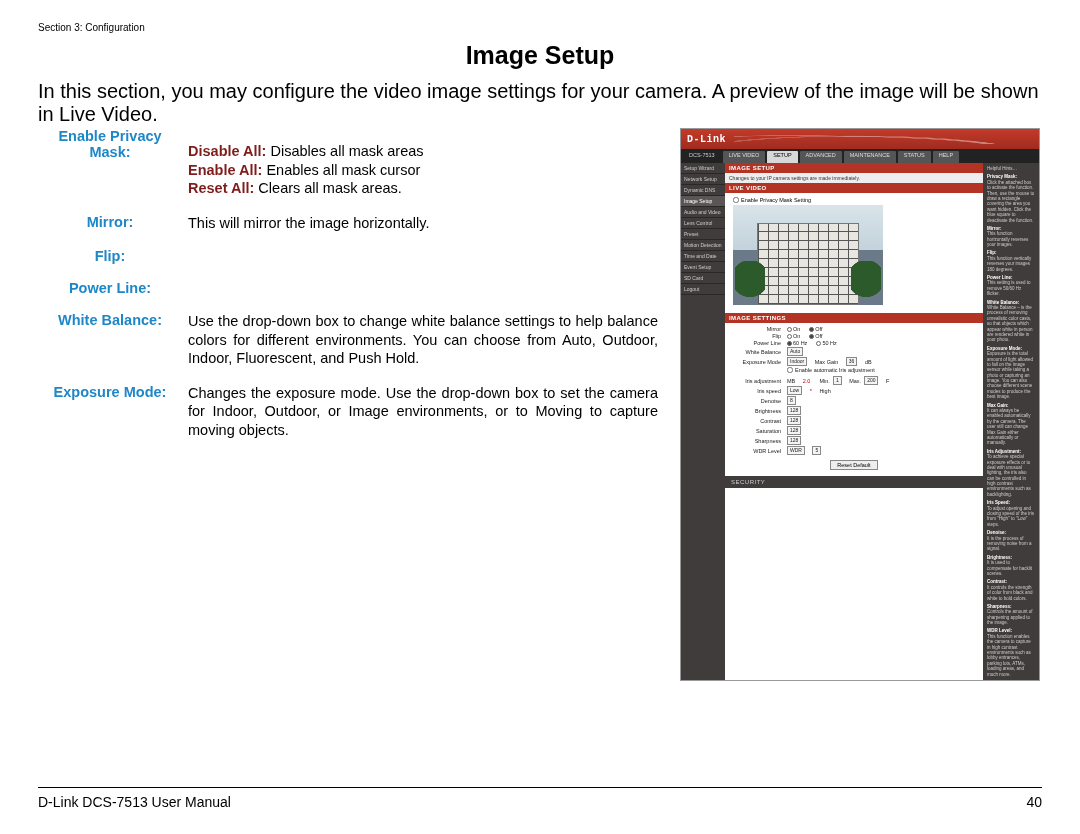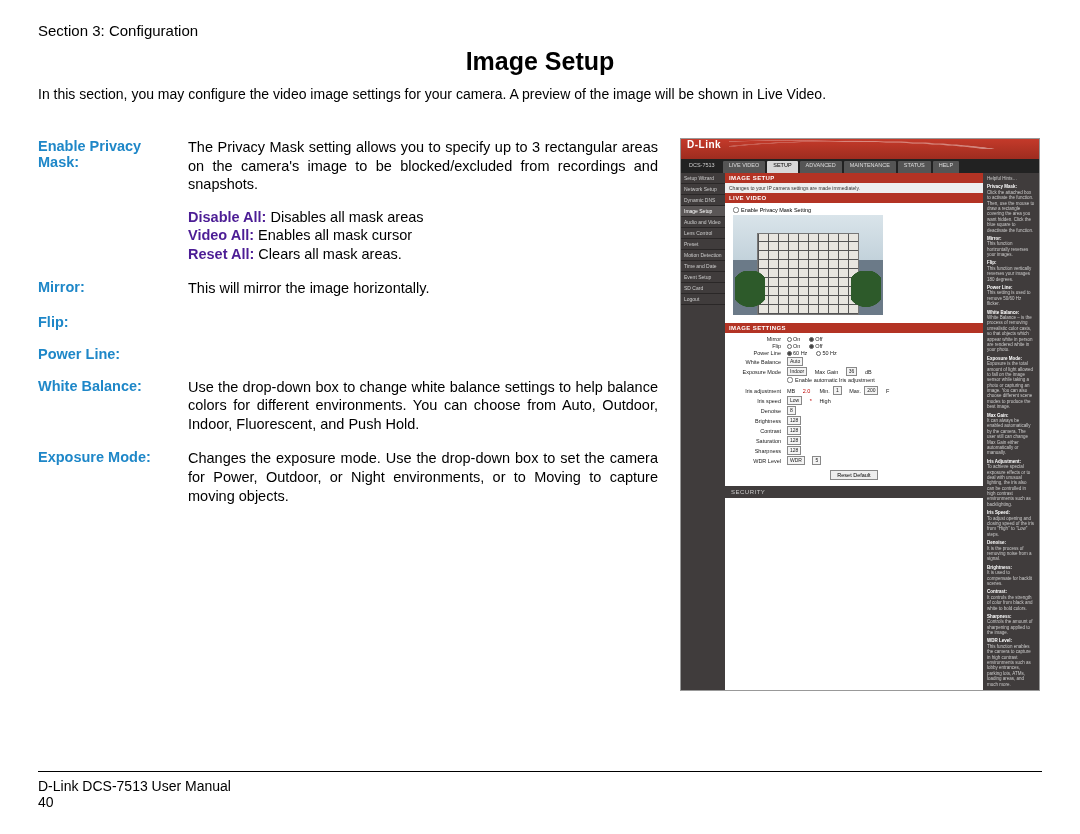--- a/index.html
+++ b/index.html
@@ -13,7 +13,7 @@
     position: relative;
     padding: 22px 38px 0 38px;
   }
-  .section-header { font-size: 15px; margin-bottom: 8px; }
+  .section-header { font-size: 10px; margin-bottom: 8px; }
   h1.page-title { font-size: 25px; font-weight: bold; text-align: center; margin: 8px 0 10px 0; }
   .intro { font-size: 14px; margin-bottom: 36px; }
   .columns { display: flex; gap: 22px; }

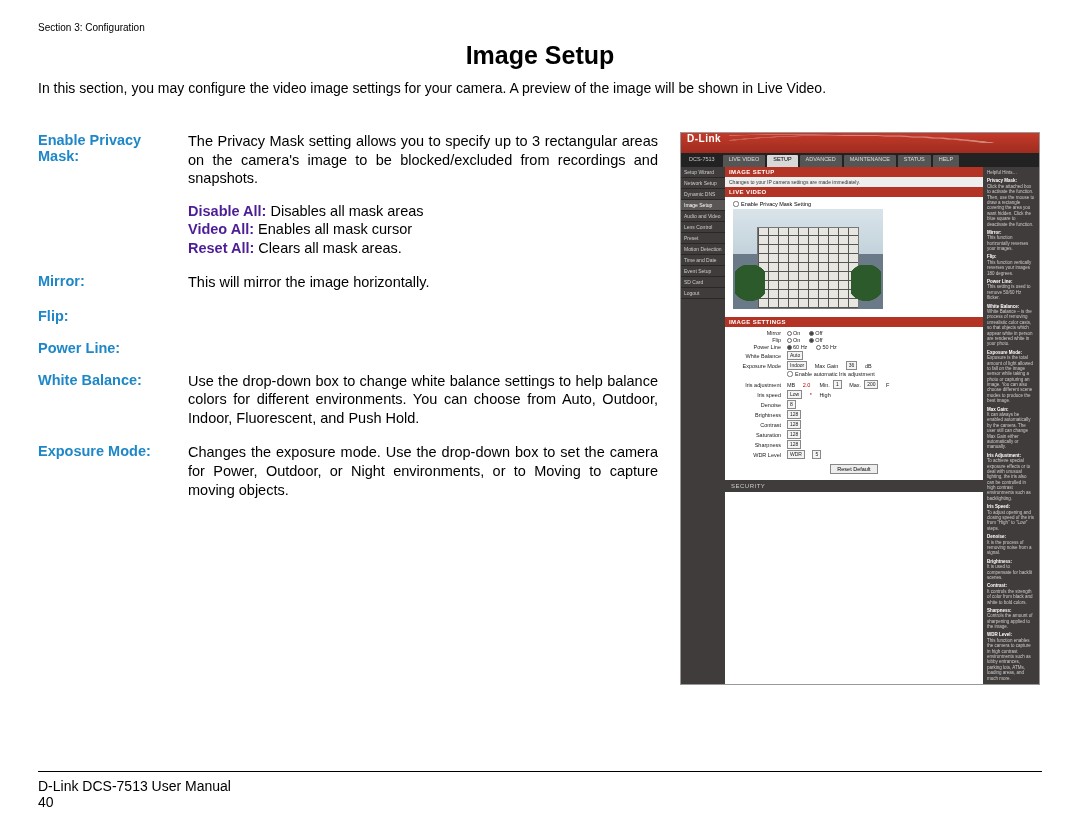--- a/index.html
+++ b/index.html
@@ -15,7 +15,7 @@
   }
   .section-header { font-size: 10px; margin-bottom: 8px; }
   h1.page-title { font-size: 25px; font-weight: bold; text-align: center; margin: 8px 0 10px 0; }
-  .intro { font-size: 14px; margin-bottom: 36px; }
+  .intro { font-size: 20px; margin-bottom: 2px; }
   .columns { display: flex; gap: 22px; }
   .left-col { width: 620px; }
   .right-col { width: 360px; }

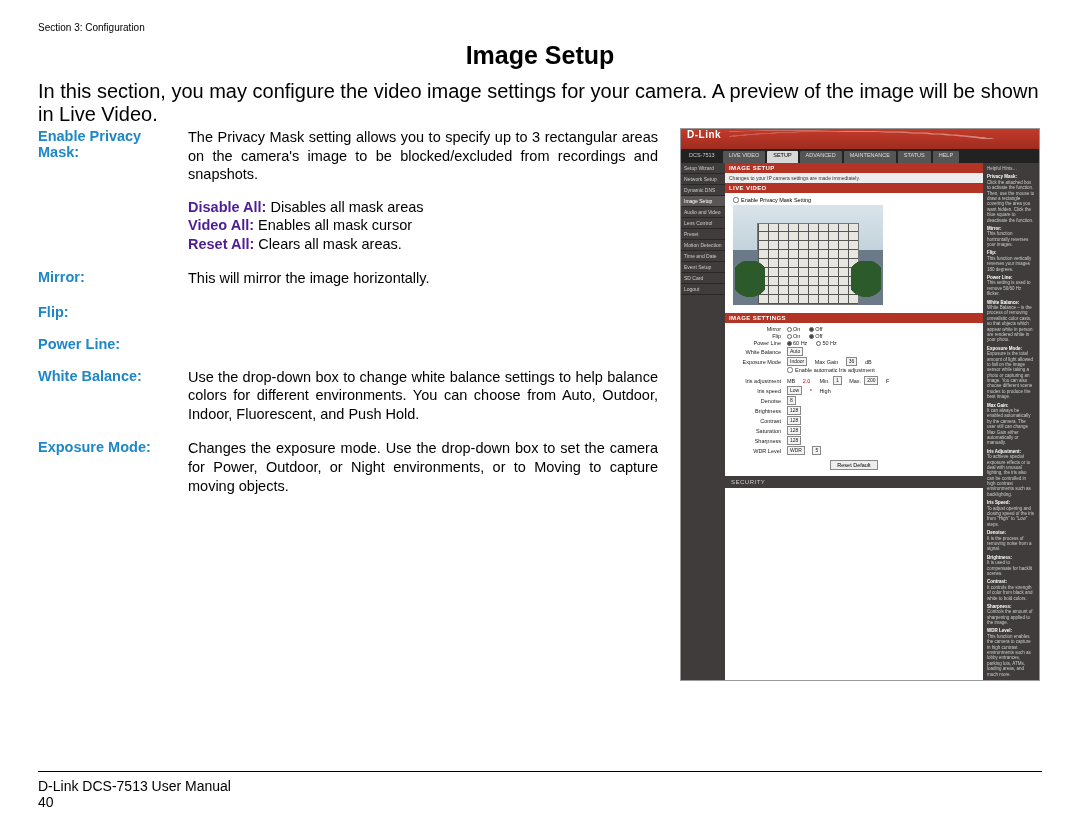--- a/index.html
+++ b/index.html
@@ -20,7 +20,7 @@
   .left-col { width: 620px; }
   .right-col { width: 360px; }
   .def { display: flex; margin-bottom: 16px; }
-  .def-label { width: 150px; flex-shrink: 0; text-align: left; font-weight: bold; color: #1e87c8; padding-right: 6px; }
+  .def-label { width: 150px; flex-shrink: 0; text-align: center; font-weight: bold; color: #1e87c8; padding-right: 6px; }
   .def-body { flex: 1; text-align: justify; text-justify: inter-word; line-height: 1.28; }
   .def-body .sub { margin-top: 14px; }
   .def-body .sub strong { color: #4c1d95; }

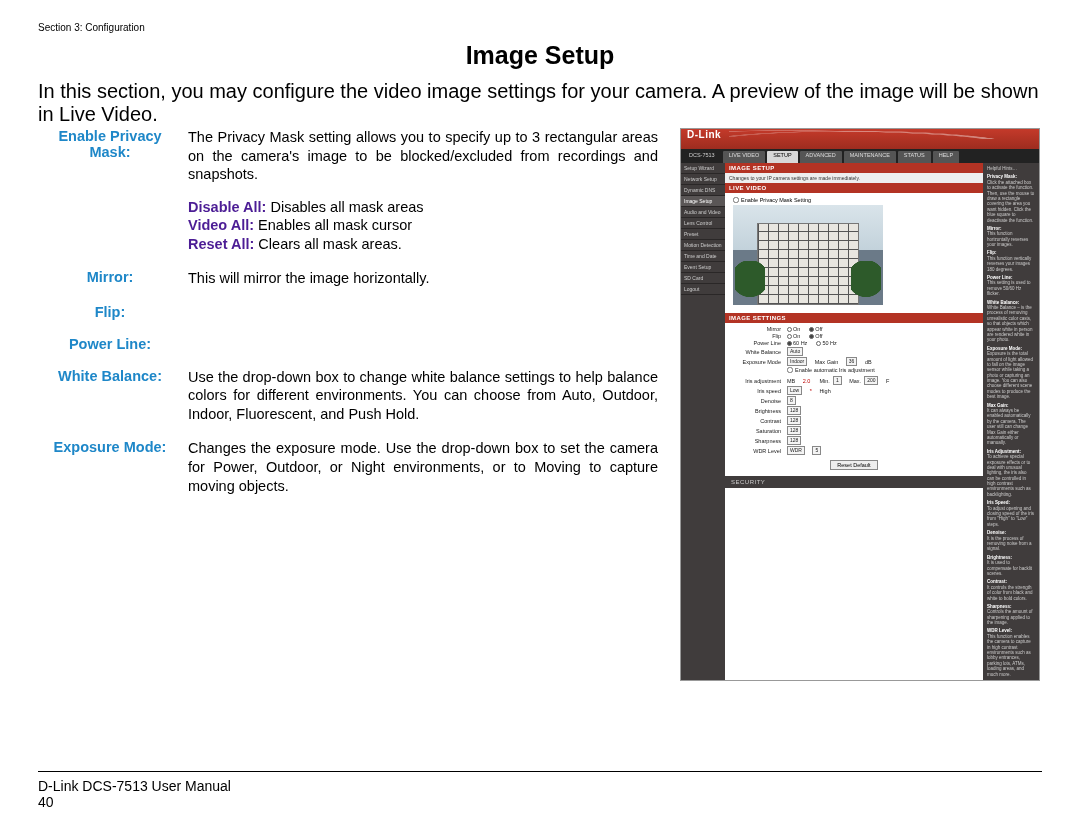--- a/index.html
+++ b/index.html
@@ -93,7 +93,6 @@
     <div class="def">
       <div class="def-label">Enable Privacy Mask:</div>
       <div class="def-body">
-        <div class="just">The Privacy Mask setting allows you to specify up to 3 rectangular areas on the camera's image to be blocked/excluded from recordings and snapshots.</div>
         <div class="sub">
           <div><strong>Disable All:</strong><span> Disables all mask areas</span></div>
           <div><strong>Video All:</strong><span> Enables all mask cursor</span></div>

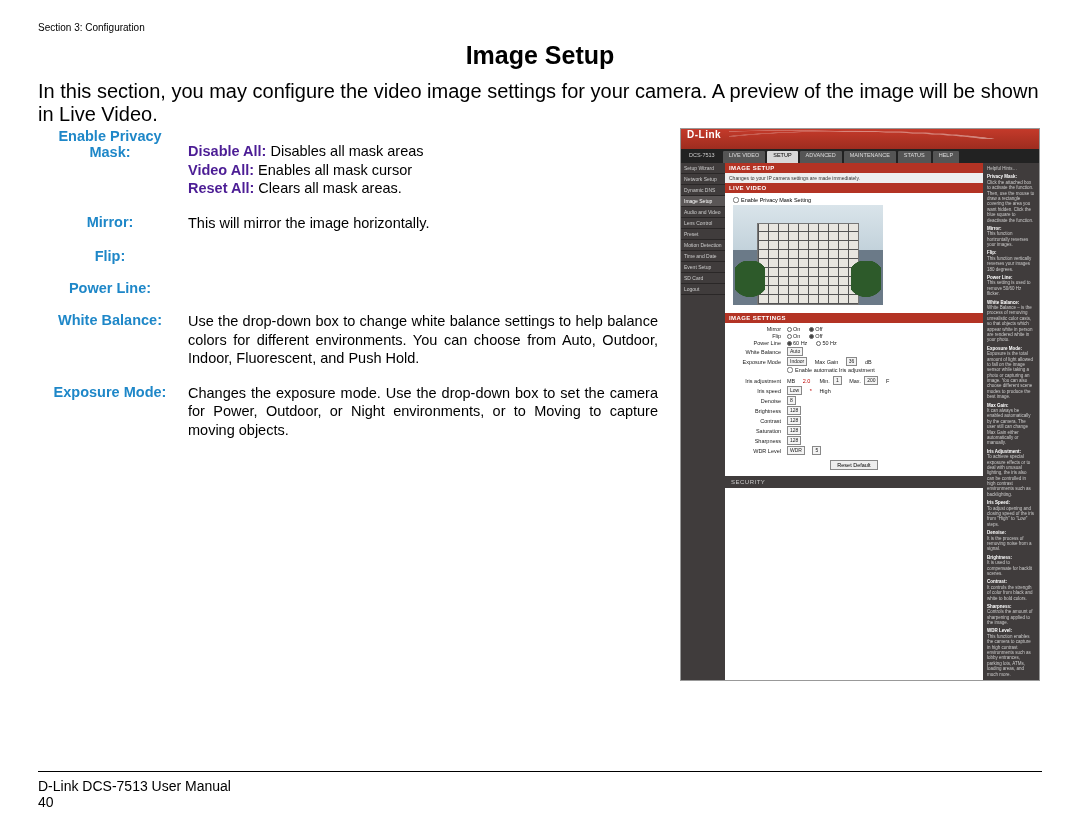--- a/index.html
+++ b/index.html
@@ -36,7 +36,7 @@
 
   
   .shot { width: 360px; border: 1px solid #999; font-size: 6px; background: #fff; }
-  .shot .brandbar { height: 20px; background: linear-gradient(#c43a2a,#9e2c1f); display:flex; align-items:flex-start; padding:0 6px; }
+  .shot .brandbar { height: 20px; background: linear-gradient(#c43a2a,#9e2c1f); display:flex; align-items:center; padding:0 6px;font-family:Liberation Mono, monospace; }
   .shot .brand { color:#fff; font-weight:bold; font-size:10px; letter-spacing:0.5px; }
   .shot .swoosh { flex:1; height:10px; margin-left:8px;
     background: radial-gradient(ellipse at 20% 150%, transparent 60%, rgba(255,255,255,0.25) 61%, rgba(255,255,255,0.25) 64%, transparent 65%),

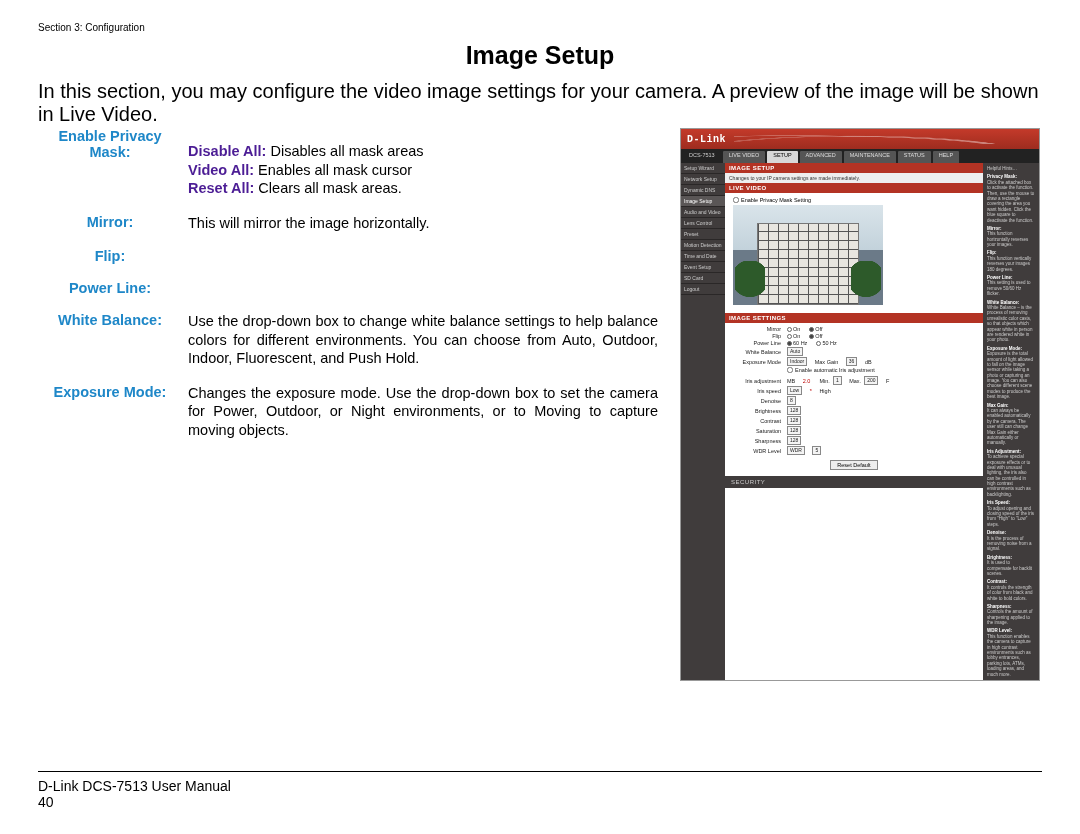--- a/index.html
+++ b/index.html
@@ -23,7 +23,7 @@
   .def-label { width: 150px; flex-shrink: 0; text-align: center; font-weight: bold; color: #1e87c8; padding-right: 6px; }
   .def-body { flex: 1; text-align: justify; text-justify: inter-word; line-height: 1.28; }
   .def-body .sub { margin-top: 14px; }
-  .def-body .sub strong { color: #4c1d95; }
+  .def-body .sub strong { color: #7f1d1d; }
   .footer {
     position: absolute;
     left: 38px; right: 38px; bottom: 24px;

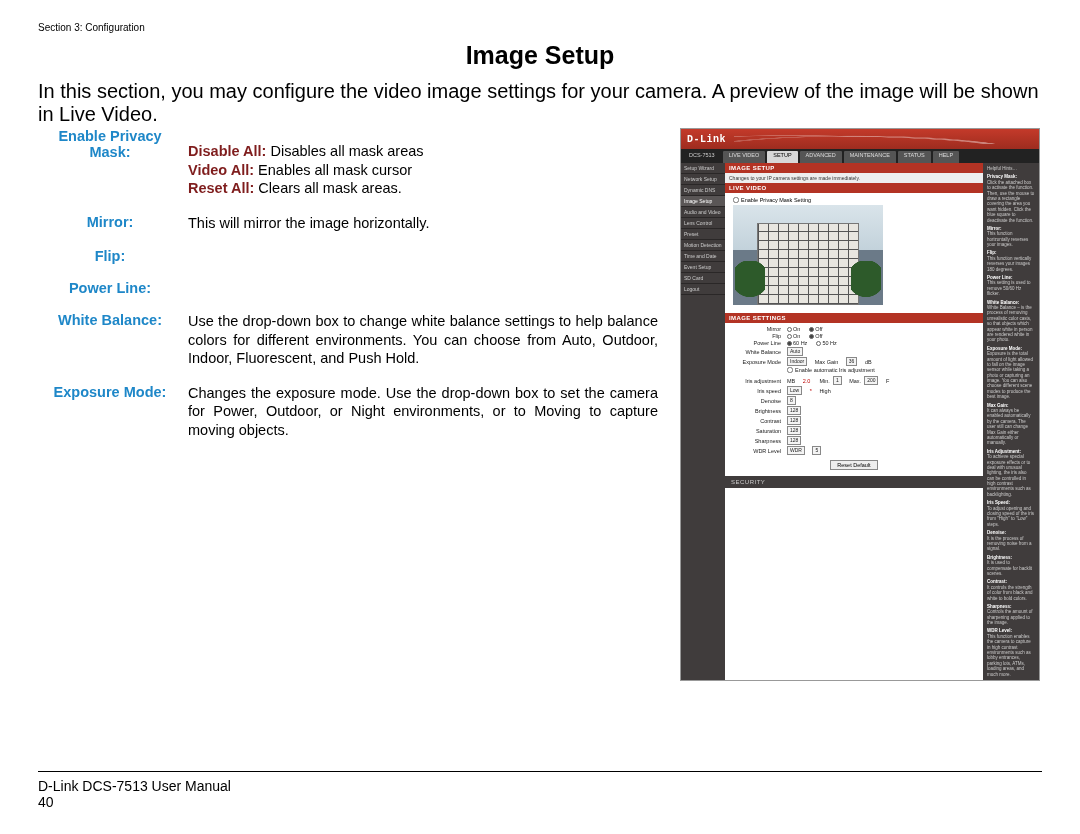--- a/index.html
+++ b/index.html
@@ -95,7 +95,7 @@
       <div class="def-body">
         <div class="sub">
           <div><strong>Disable All:</strong><span> Disables all mask areas</span></div>
-          <div><strong>Video All:</strong><span> Enables all mask cursor</span></div>
+          <div><strong>Enable All:</strong><span> Enables all mask cursor</span></div>
           <div><strong>Reset All:</strong><span> Clears all mask areas.</span></div>
         </div>
       </div>

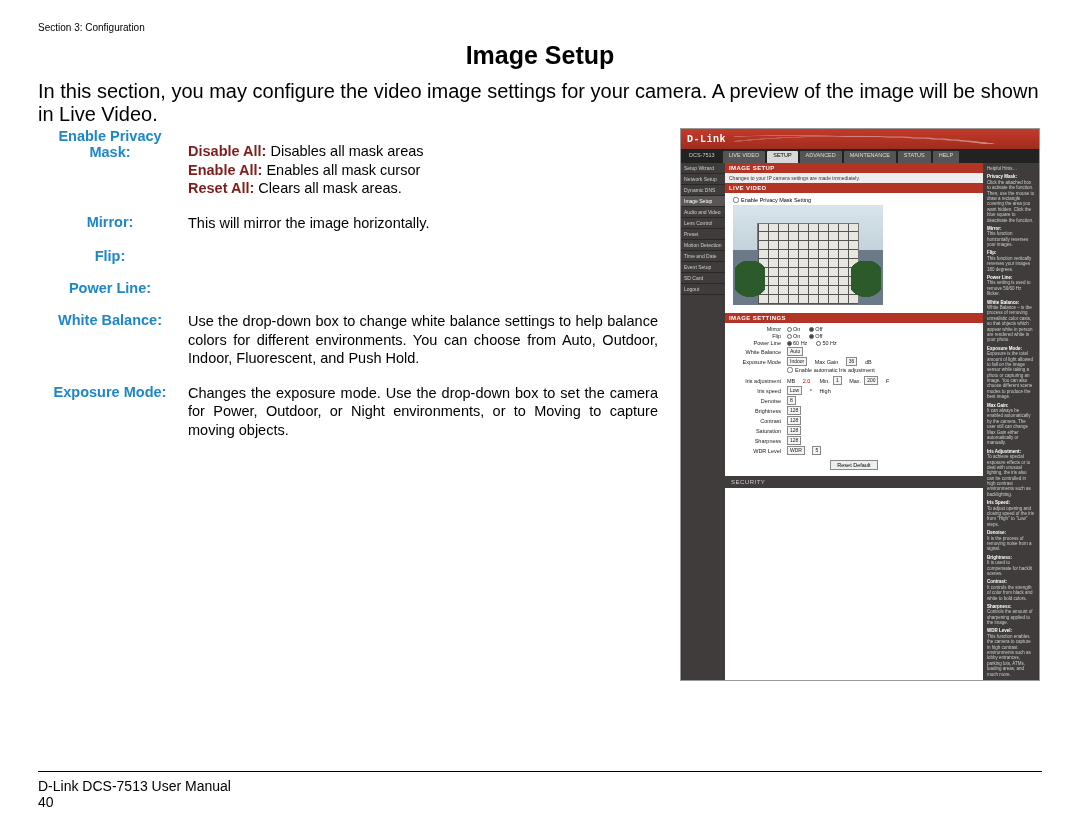--- a/index.html
+++ b/index.html
@@ -121,7 +121,7 @@
 
     <div class="def">
       <div class="def-label">Exposure Mode:</div>
-      <div class="def-body just">Changes the exposure mode. Use the drop-down box to set the camera for Power, Outdoor, or Night environments, or to Moving to capture moving objects.</div>
+      <div class="def-body just">Changes the exposure mode. Use the drop-down box to set the camera for Indoor, Outdoor, or Image environments, or to Moving to capture moving objects.</div>
     </div>
 
   </div>

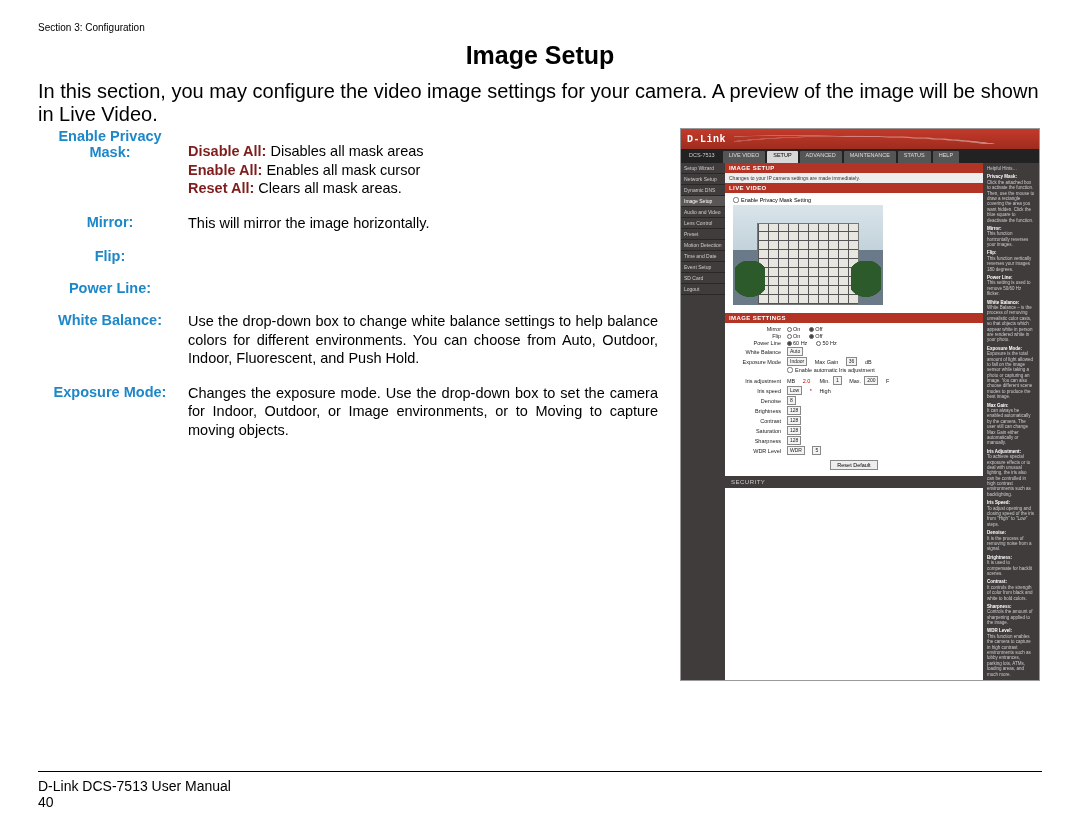--- a/index.html
+++ b/index.html
@@ -31,7 +31,6 @@
     padding-top: 6px;
     display: flex; justify-content: space-between;
     font-size: 14px;
-    flex-direction: column;
   }
 
   

